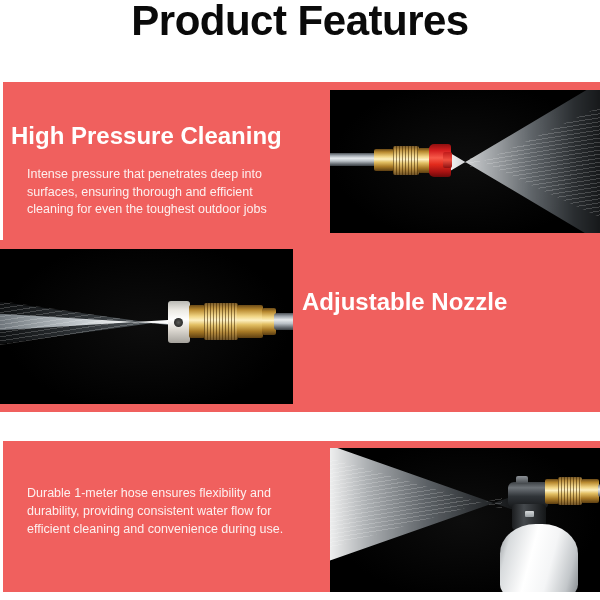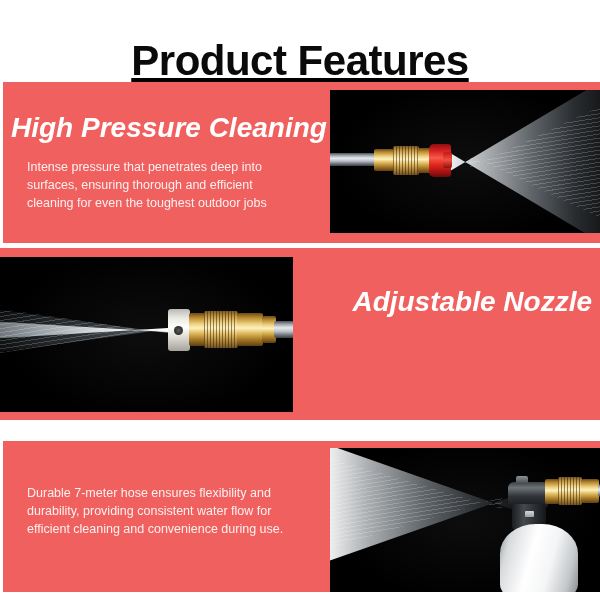--- a/index.html
+++ b/index.html
@@ -29,10 +29,9 @@
     width: 600px;
     height: 82px;
     display: flex;
-    align-items: flex-end;
+    align-items: flex-start;
     justify-content: center;
     background: #ffffff;
-    text-decoration: underline;
   }
   .title-text {
     font-size: 42px;

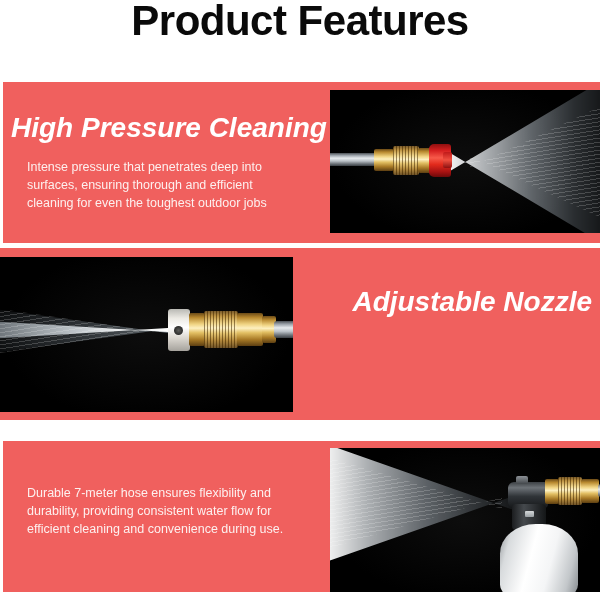--- a/index.html
+++ b/index.html
@@ -69,13 +69,12 @@
   #panel-3 .text-block { left: 8px;   top: 28px; width: 300px; }
 
   .feature-title {
-    font-size: 28px;
+    font-size: 24px;
     font-weight: bold;
     color: #ffffff;
     line-height: 1.12;
-    margin: 4px 0 5px 0;
+    margin: 15px 0 5px 0;
     white-space: nowrap;
-    font-style: italic;
   }
   .feature-desc {
     font-size: 12.5px;

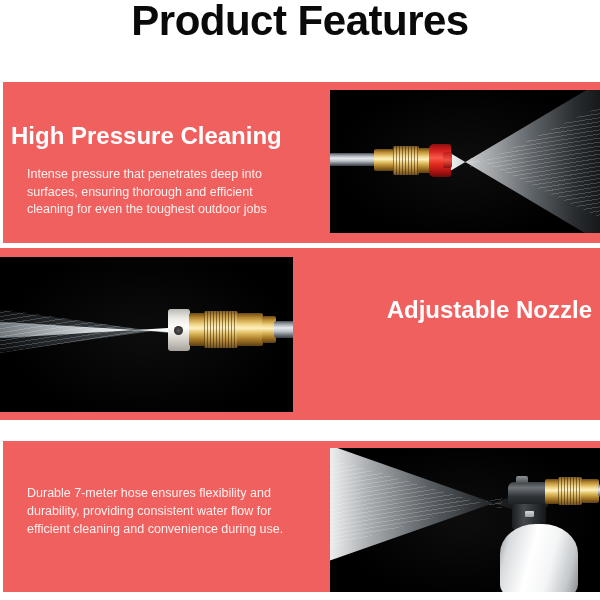--- a/index.html
+++ b/index.html
@@ -50,7 +50,7 @@
     box-sizing: border-box;
   }
   #panel-1 { left: 3px; top: 82px;  width: 597px; height: 161px; }
-  #panel-2 { left: 0px; top: 248px; width: 600px; height: 172px; text-align: right; }
+  #panel-2 { left: 0px; top: 240px; width: 600px; height: 172px; }
   #panel-3 { left: 3px; top: 441px; width: 597px; height: 151px; }
 
   .panel-inner {

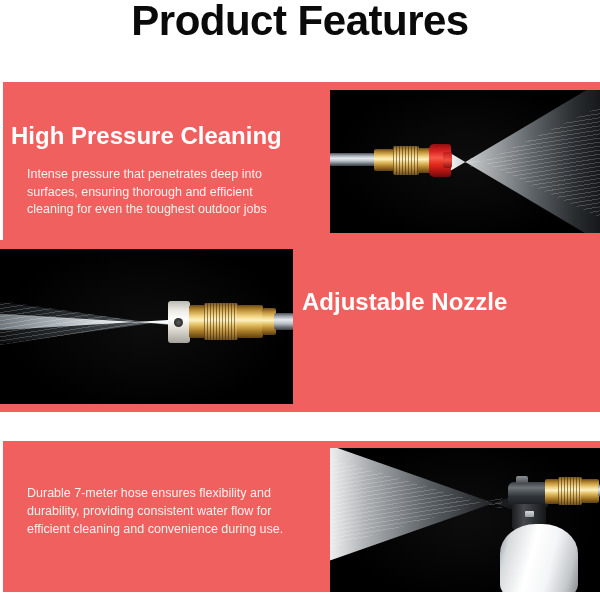--- a/index.html
+++ b/index.html
@@ -305,7 +305,7 @@
     <div class="panel-inner">
 
       <div class="text-block">
-        <p class="feature-desc">Durable 7-meter hose ensures flexibility and durability, providing consistent water flow for efficient cleaning and convenience during use.</p>
+        <p class="feature-desc">Durable 1-meter hose ensures flexibility and durability, providing consistent water flow for efficient cleaning and convenience during use.</p>
       </div>
 
       <div class="photo" id="photo-3">

